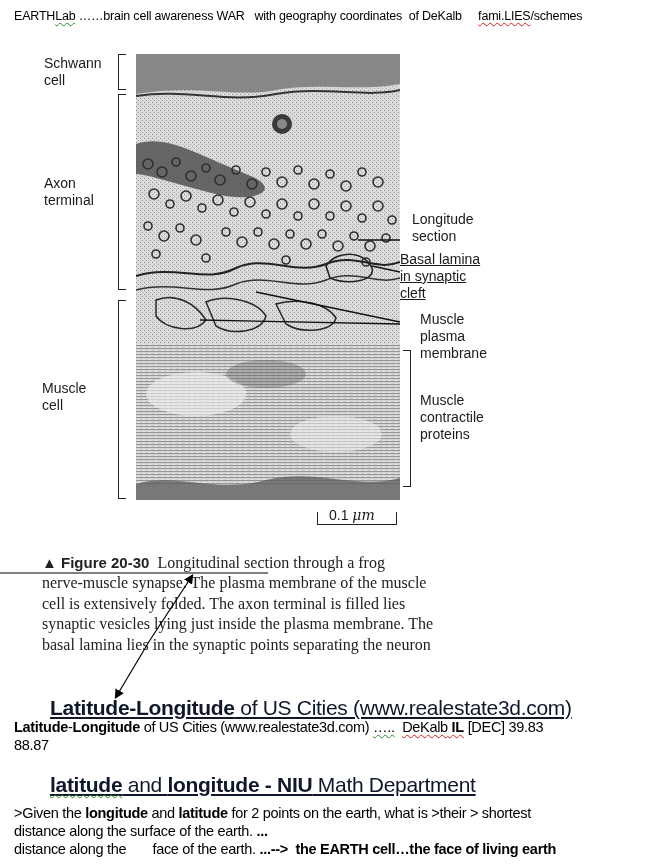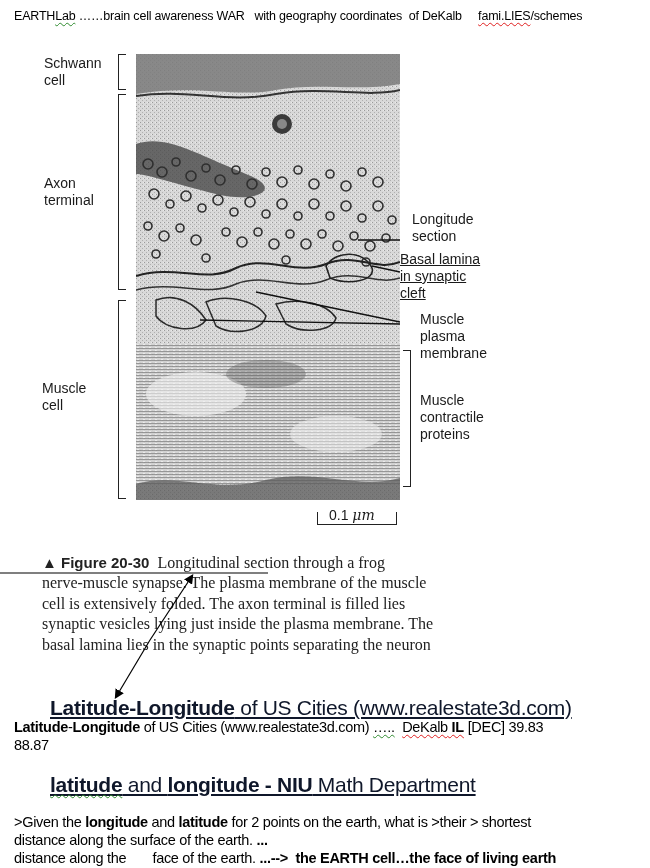--- a/index.html
+++ b/index.html
@@ -216,7 +216,7 @@
 
 <div class="result" style="top:776px;">
   <div class="result-title"><b class="sq-green">latitude</b><span style="white-space:pre"> and </span><b>longitude - NIU</b><span> Math Department</span></div>
-  <div class="snippet" style="margin-top:19px;">
+  <div class="snippet" style="margin-top:10px;">
     <div style="white-space:pre"><span>&gt;Given the </span><b>longitude</b><span> and </span><b>latitude</b><span> for 2 points on the earth, what is &gt;their &gt; shortest</span></div>
     <div style="white-space:pre"><span>distance along the surface of the earth. </span><b>...</b></div>
     <div style="white-space:pre"><span>distance along the       face of the earth. </span><b>...--&gt;  the EARTH cell…the face of living earth</b></div>

